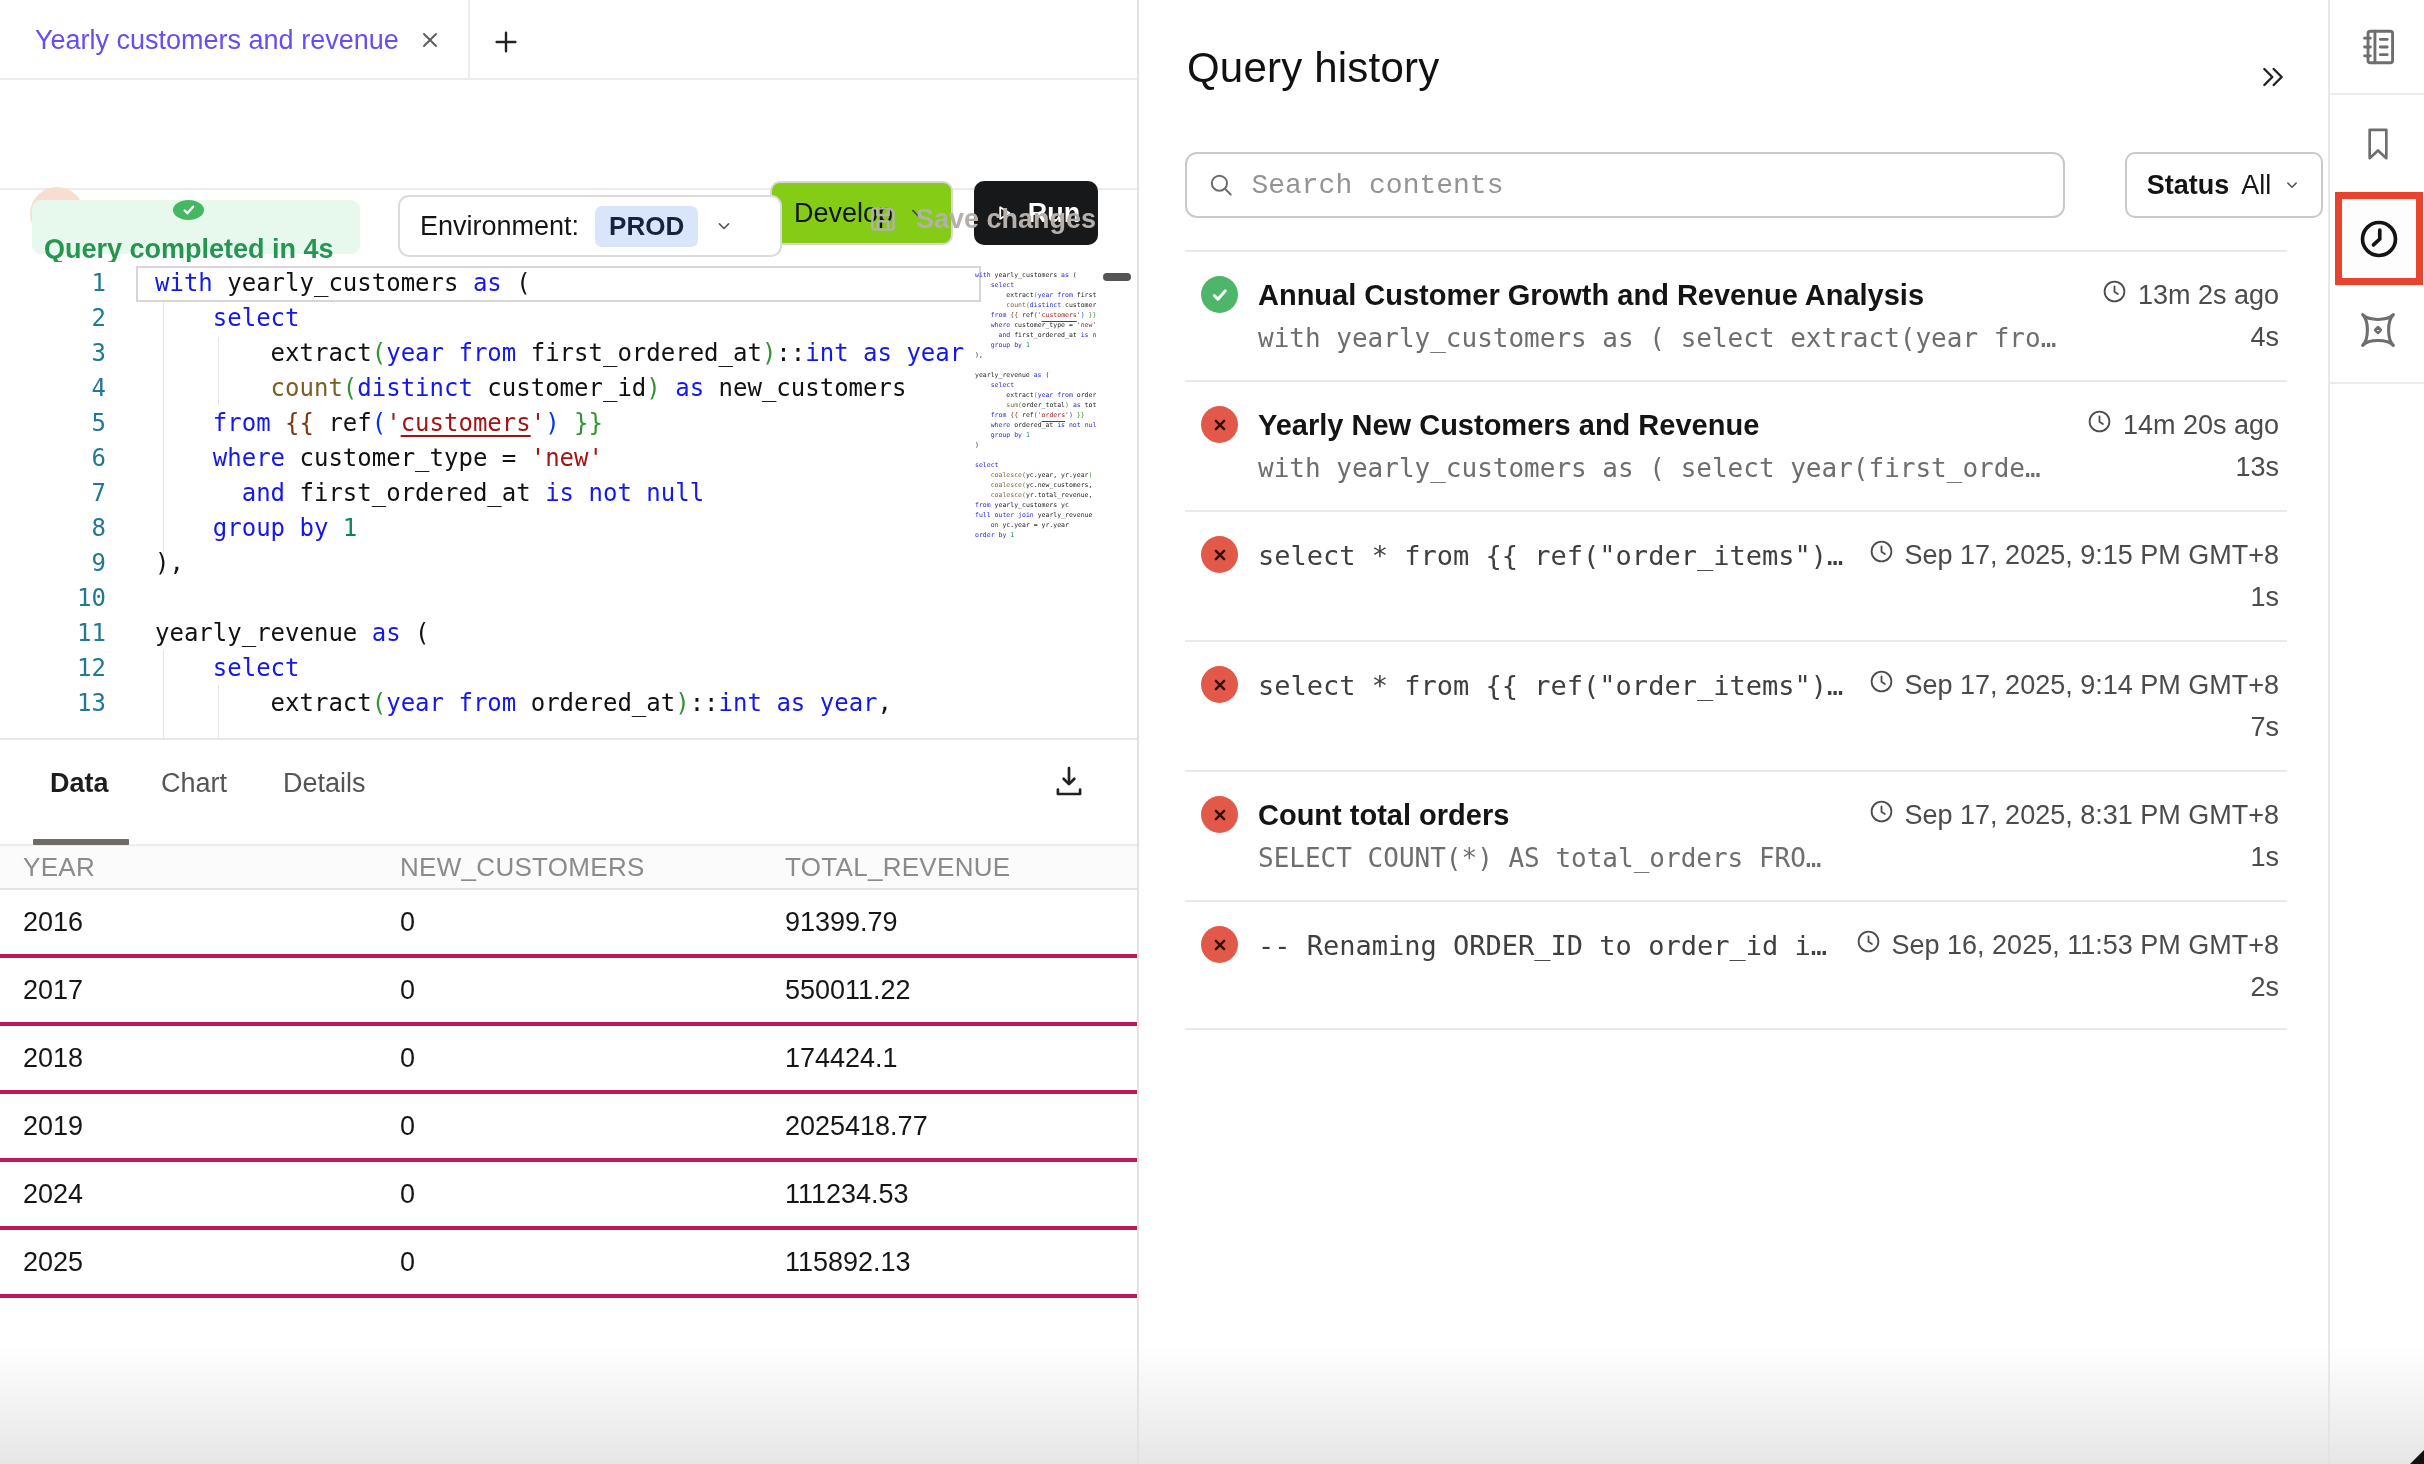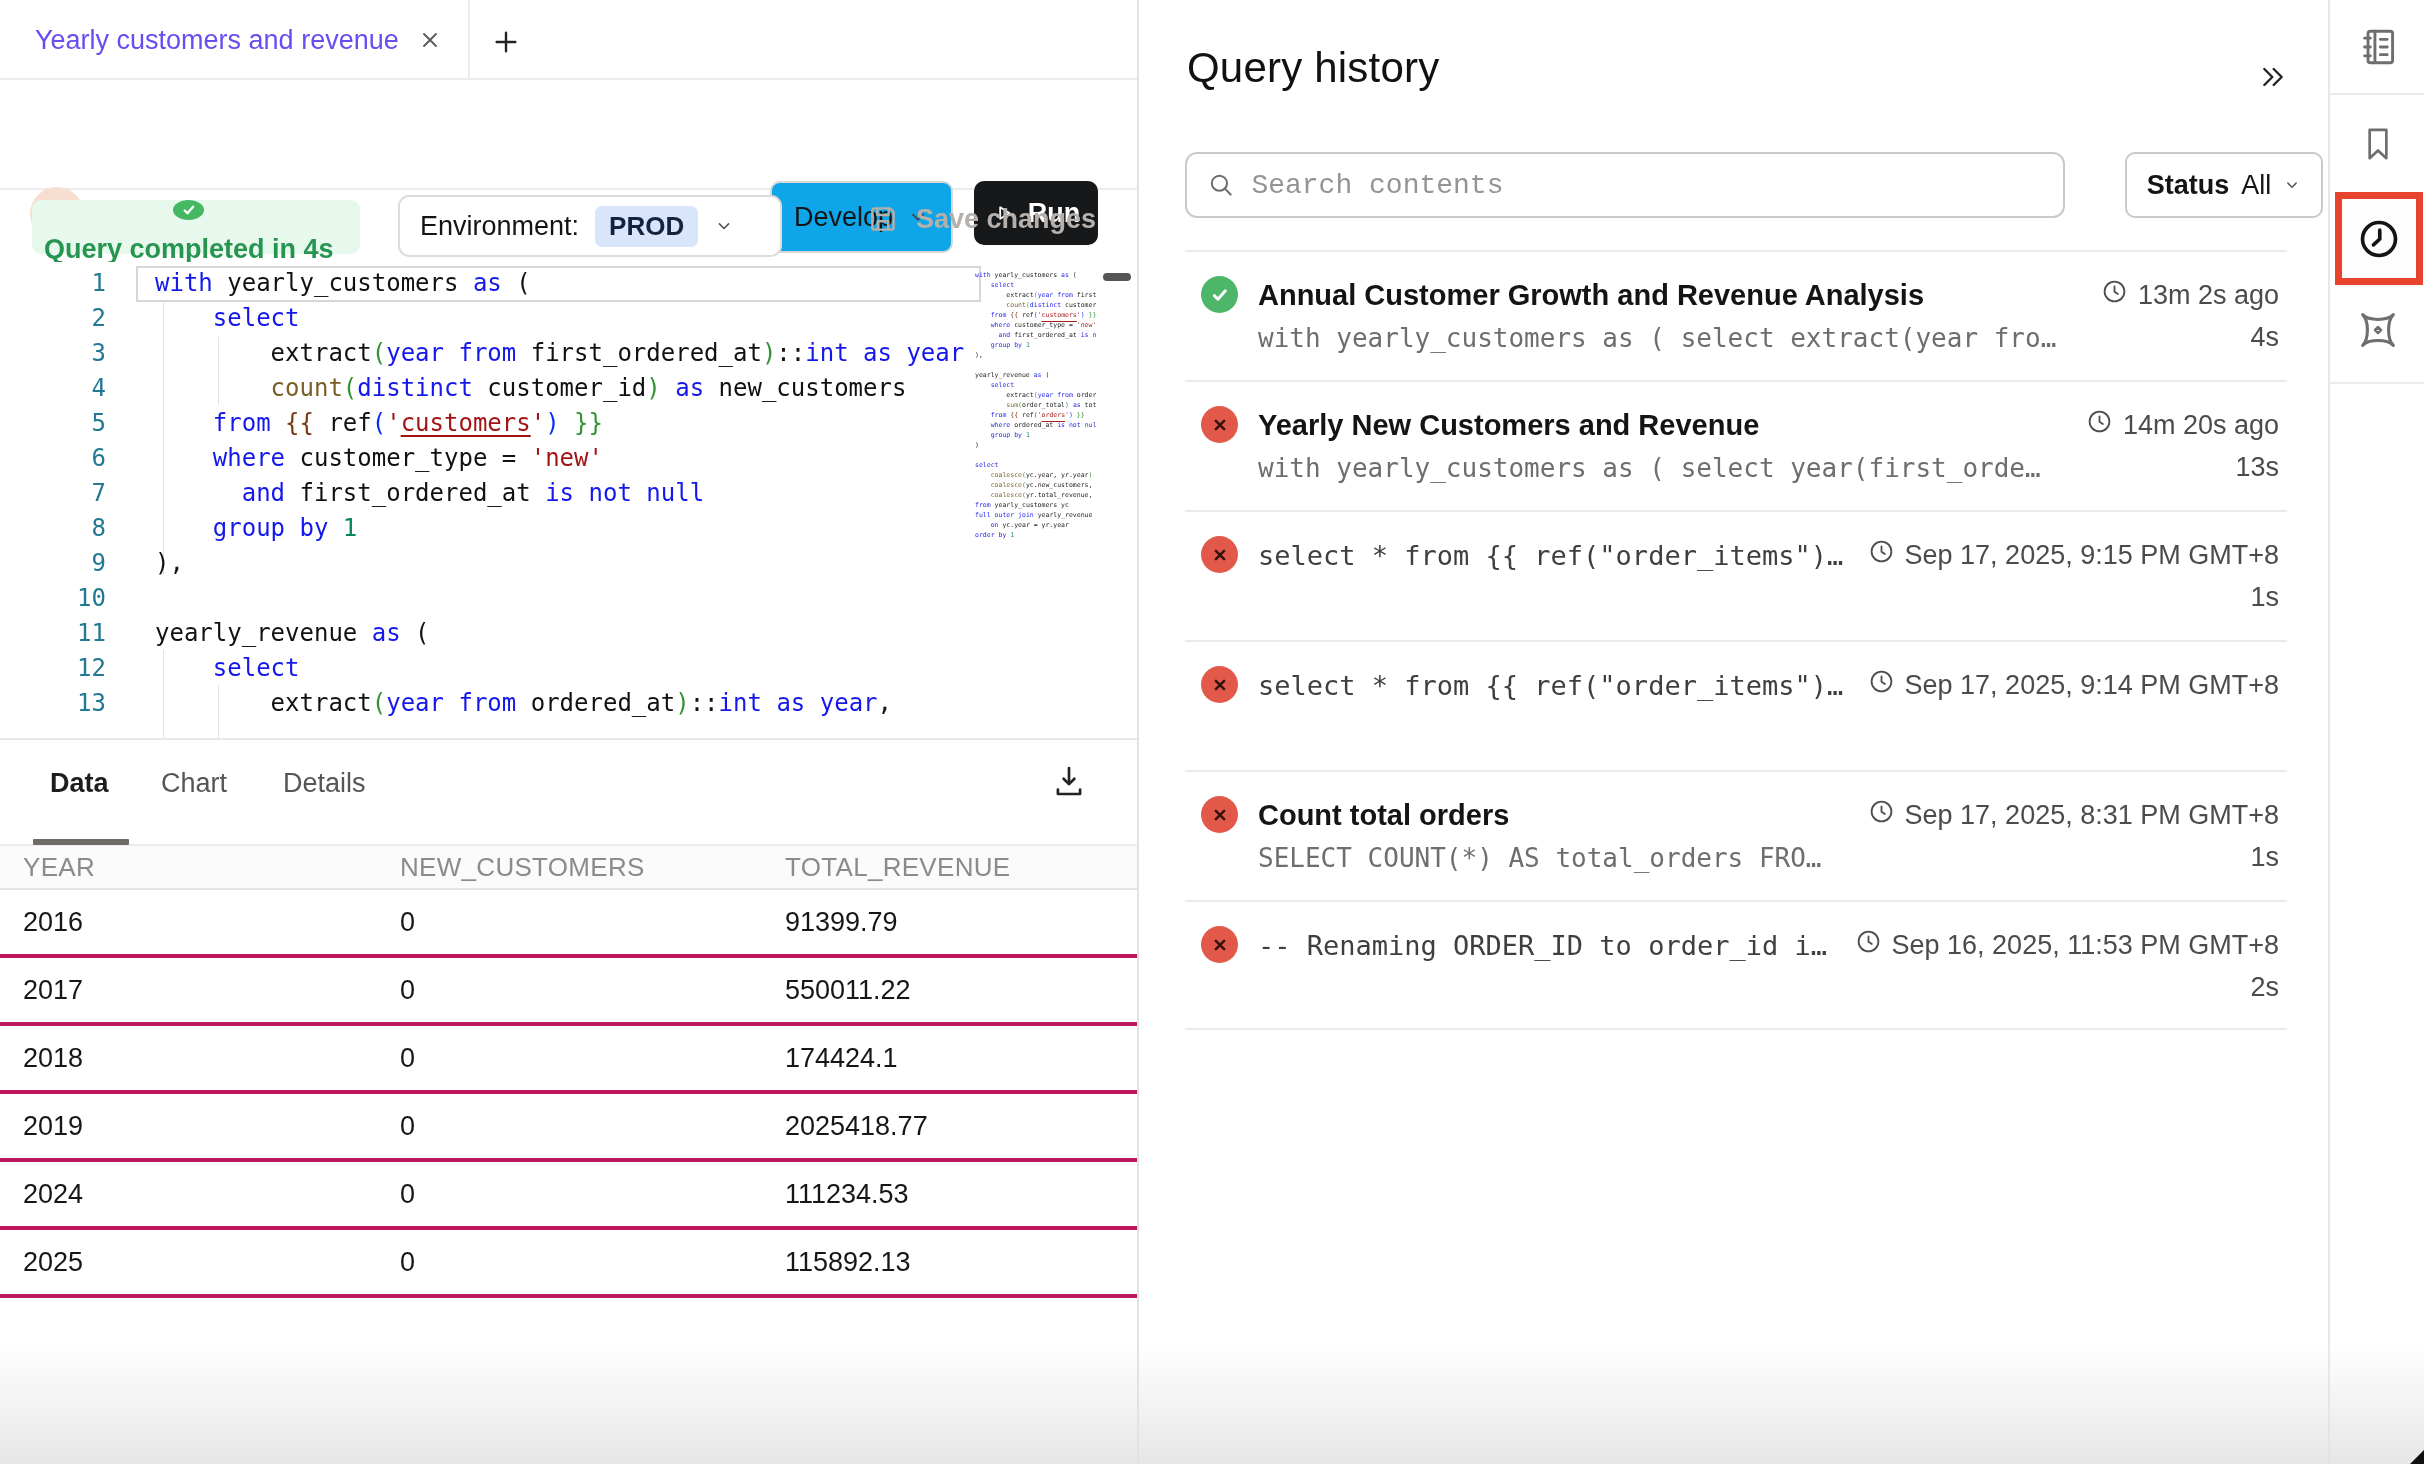--- a/index.html
+++ b/index.html
@@ -20,7 +20,7 @@
   .insight-title { position:absolute; left:103px; top:121px; font-size:27px; color:#141414; }
   .tb-icon { position:absolute; top:113px; width:42px; height:42px; display:flex; align-items:center; justify-content:center; cursor:pointer; }
   .tb-share { left:486px; } .tb-info { left:586px; } .tb-history { left:686px; }
-  .develop-btn { position:absolute; left:770px; top:101px; width:183px; height:72px; border:2px solid #d7d7d7; border-radius:10px; background:#0ea5e9; display:flex; align-items:center; justify-content:center; gap:14px; font-size:27px; color:#141414; cursor:pointer; }
+  .develop-btn { position:absolute; left:770px; top:101px; width:183px; height:64px; border:2px solid #d7d7d7; border-radius:10px; background:#84cc16; display:flex; align-items:center; justify-content:center; gap:14px; font-size:27px; color:#141414; cursor:pointer; }
   .run-btn { position:absolute; left:974px; top:101px; width:124px; height:64px; border-radius:10px; background:#17181a; color:#fff; display:flex; align-items:center; justify-content:center; gap:12px; font-size:27px; font-weight:700; cursor:pointer; }
 
   .envrow { position:absolute; left:0; top:190px; width:1137px; height:72px; }

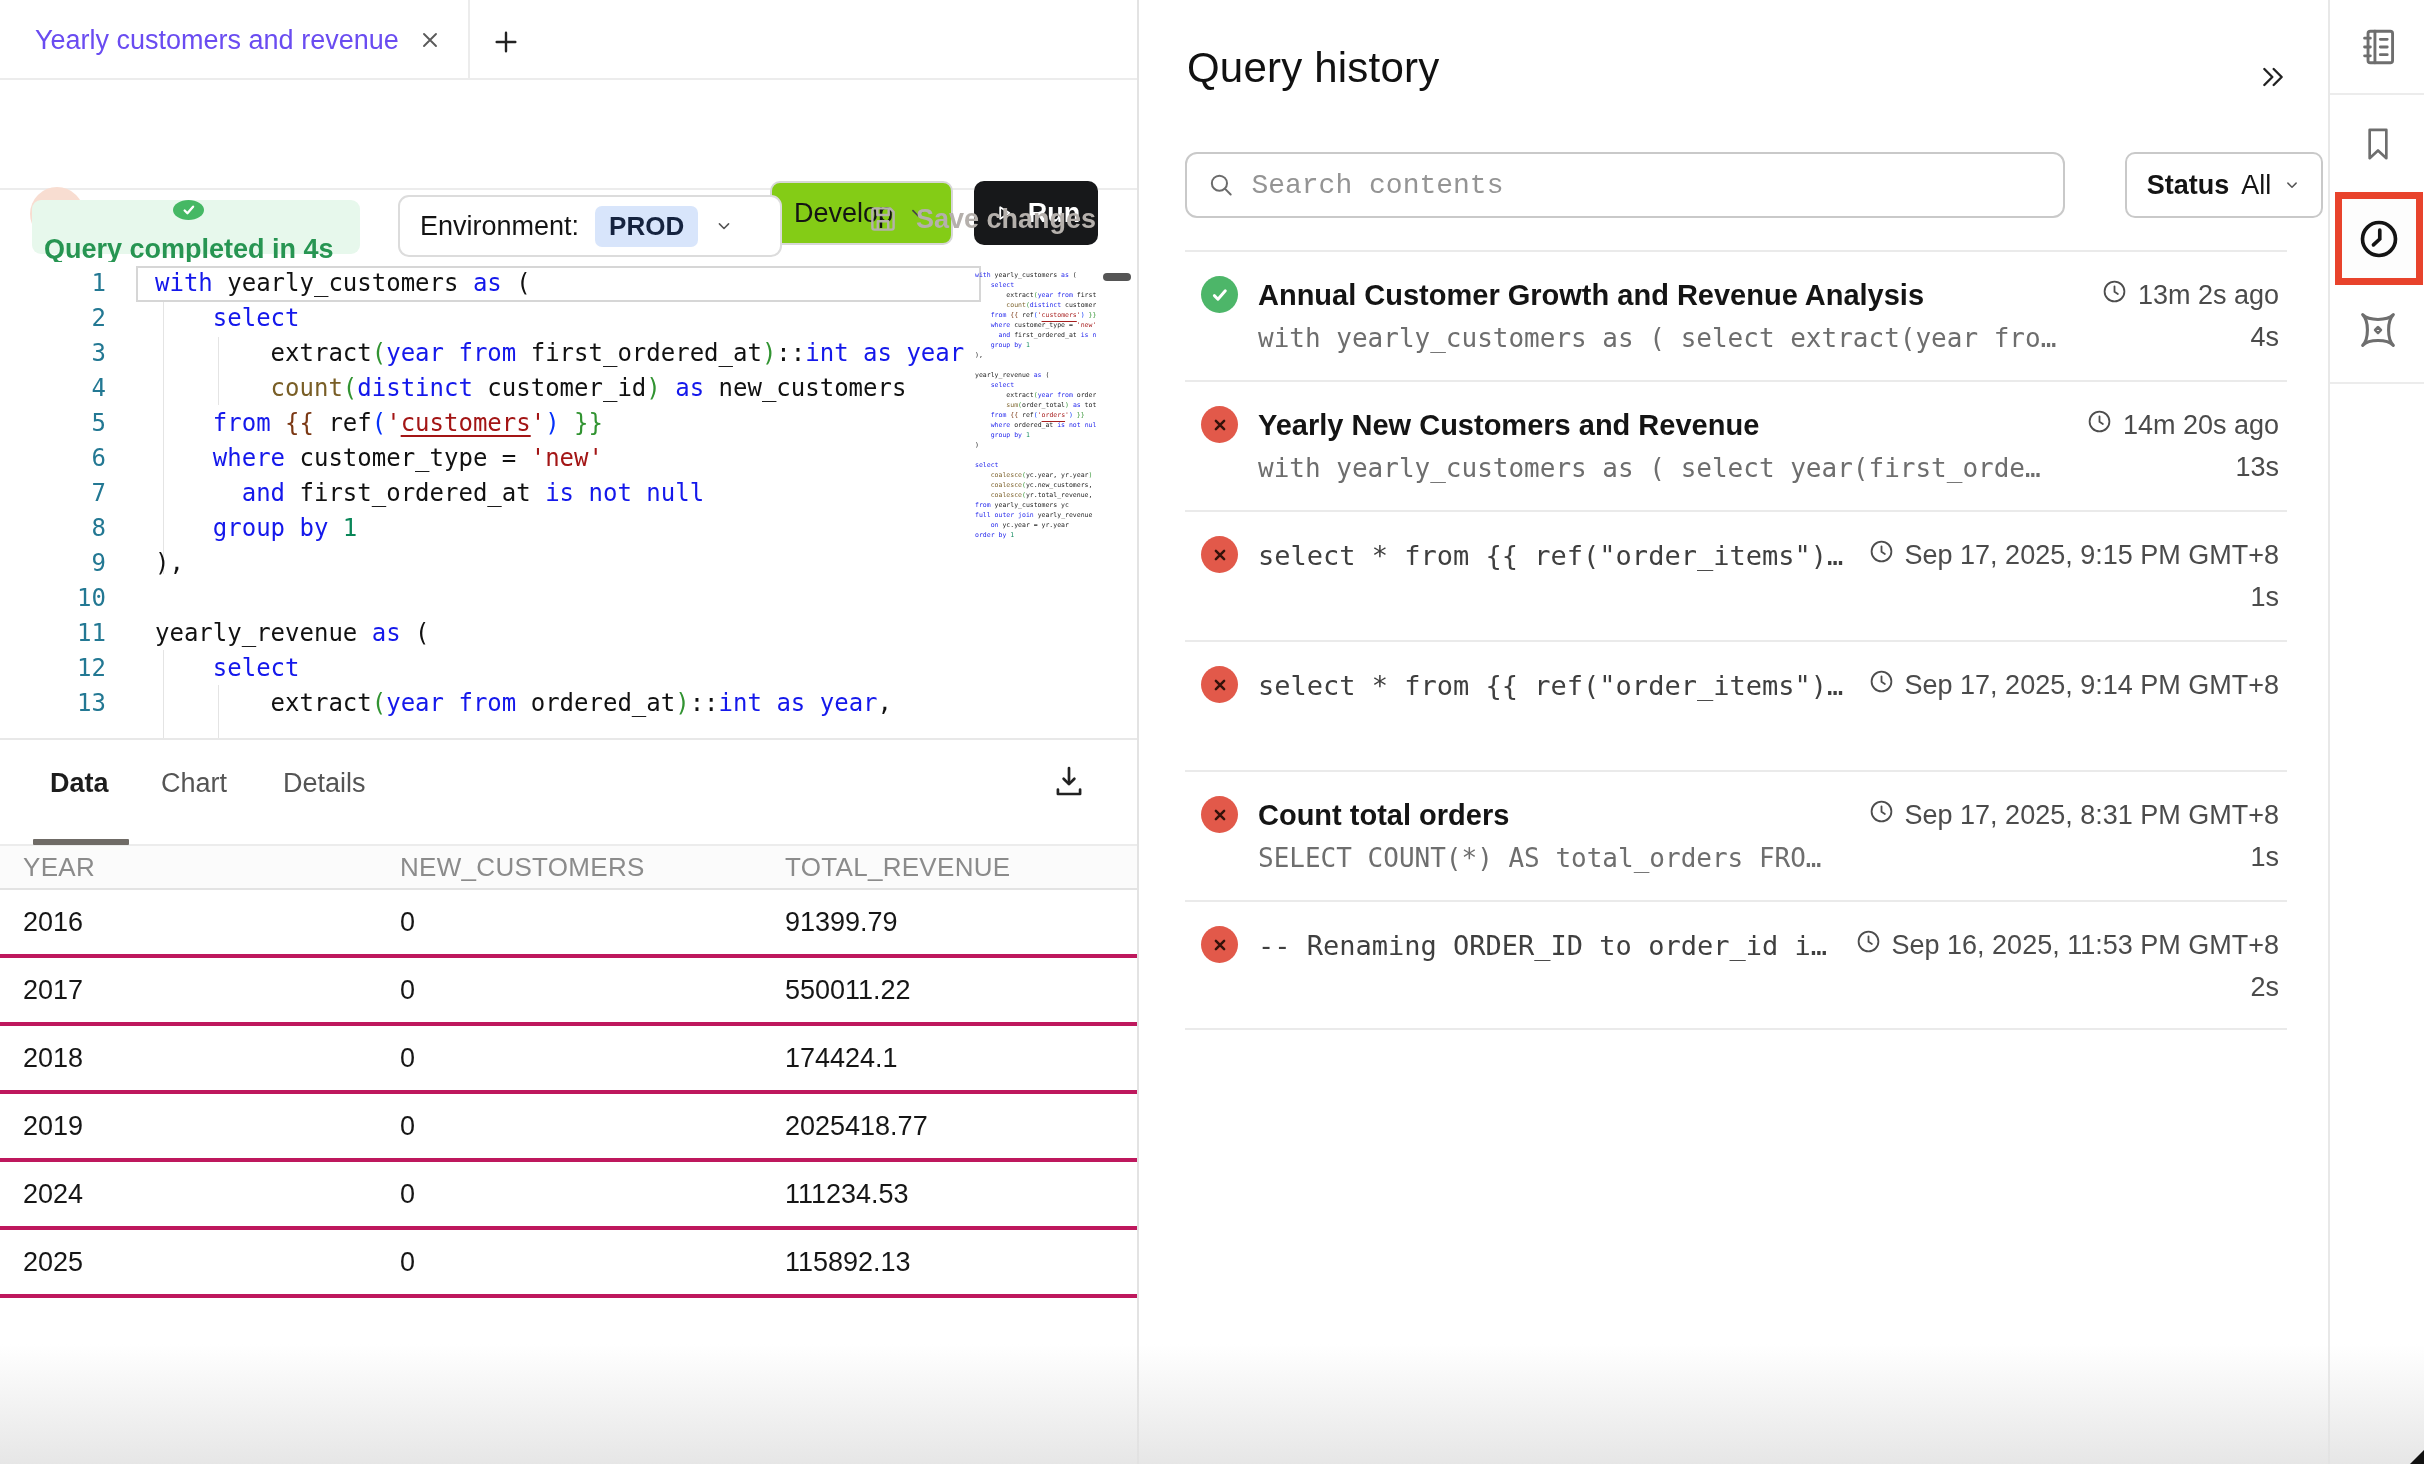--- a/index.html
+++ b/index.html
@@ -364,6 +364,10 @@
                 <span>Sep 17, 2025, 9:14 PM GMT+8</span>
               </div>
             </div>
+            <div class="h-row2">
+              <div class="h-snippet"></div>
+              <div class="h-dur">7s</div>
+            </div>
           </div>
         </div>
         <div class="h-item">

